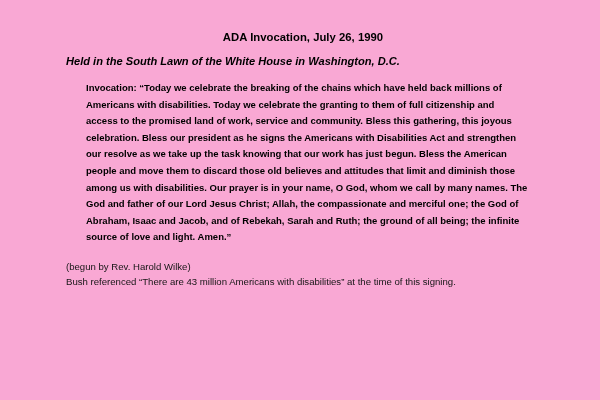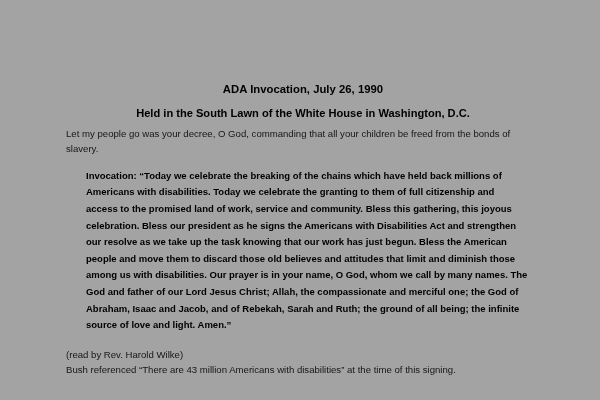--- a/index.html
+++ b/index.html
@@ -19,8 +19,8 @@
     width: 600px;
     height: 400px;
     box-sizing: border-box;
-    padding: 82px 60px 0 66px;
-    background: #a3a3a3;
+    padding: 30px 60px 0 66px;
+    background: #f9a8d4;
     position: relative;
   }
   .doc-title {

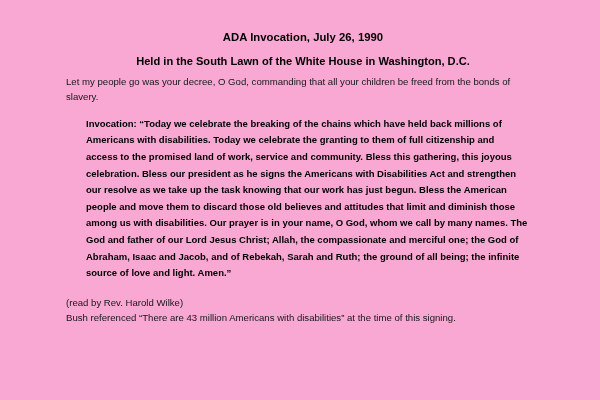--- a/index.html
+++ b/index.html
@@ -34,7 +34,8 @@
   .doc-subtitle {
     font-size: 11.1px;
     font-weight: bold;
-    text-align: center;
+    font-style: italic;
+    text-align: left;
     line-height: 16px;
     margin: 8px 0 5px 0;
   }

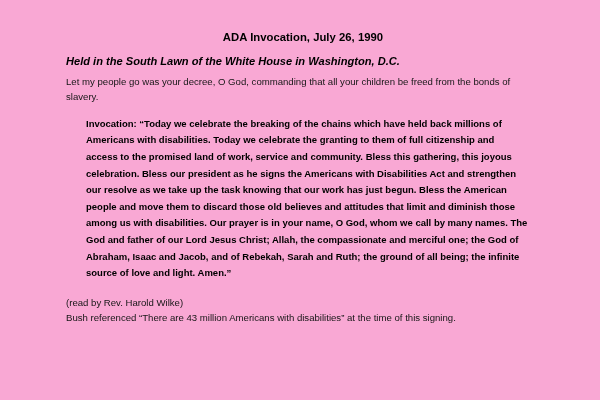--- a/index.html
+++ b/index.html
@@ -70,7 +70,6 @@
 
   <h2 class="doc-subtitle">Held in the South Lawn of the White House in Washington, D.C.</h2>
 
-  <p class="body-para">Let my people go was your decree, O God, commanding that all your children be freed from the bonds of slavery.</p>
 
   <blockquote class="invocation-block">Invocation:  “Today we celebrate the breaking of the chains which have held back millions of Americans with disabilities.  Today we celebrate the granting to them of full citizenship and access to the promised land of work, service and community.  Bless this gathering, this joyous celebration.  Bless our president as he signs the Americans with Disabilities Act and strengthen our resolve as we take up the task knowing that our work has just begun.  Bless the American people and move them to discard those old believes and attitudes that limit and diminish those among us with disabilities.  Our prayer is in your name, O God, whom we call by many names.  The God and father of our Lord Jesus Christ; Allah, the compassionate and merciful one; the God of Abraham, Isaac and Jacob, and of Rebekah, Sarah and Ruth; the ground of all being; the infinite source of love and light.  Amen.”</blockquote>
 

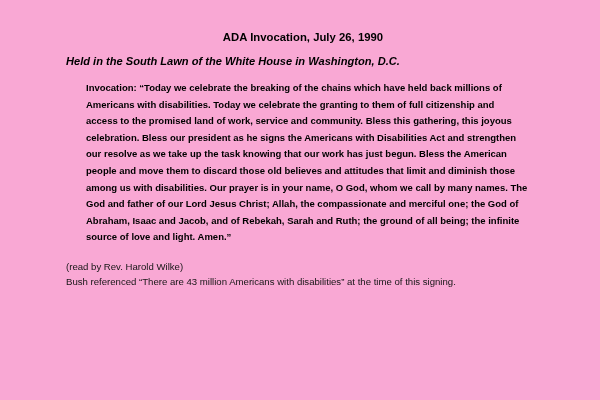--- a/index.html
+++ b/index.html
@@ -74,7 +74,7 @@
   <blockquote class="invocation-block">Invocation:  “Today we celebrate the breaking of the chains which have held back millions of Americans with disabilities.  Today we celebrate the granting to them of full citizenship and access to the promised land of work, service and community.  Bless this gathering, this joyous celebration.  Bless our president as he signs the Americans with Disabilities Act and strengthen our resolve as we take up the task knowing that our work has just begun.  Bless the American people and move them to discard those old believes and attitudes that limit and diminish those among us with disabilities.  Our prayer is in your name, O God, whom we call by many names.  The God and father of our Lord Jesus Christ; Allah, the compassionate and merciful one; the God of Abraham, Isaac and Jacob, and of Rebekah, Sarah and Ruth; the ground of all being; the infinite source of love and light.  Amen.”</blockquote>
 
   <div class="closing-block">
-    <p class="body-para">(read by Rev. Harold Wilke)</p>
+    <p class="body-para">(begun by Rev. Harold Wilke)</p>
 
     <p class="body-para">Bush referenced “There are 43 million Americans with disabilities” at the time of this signing.</p>
   </div>

